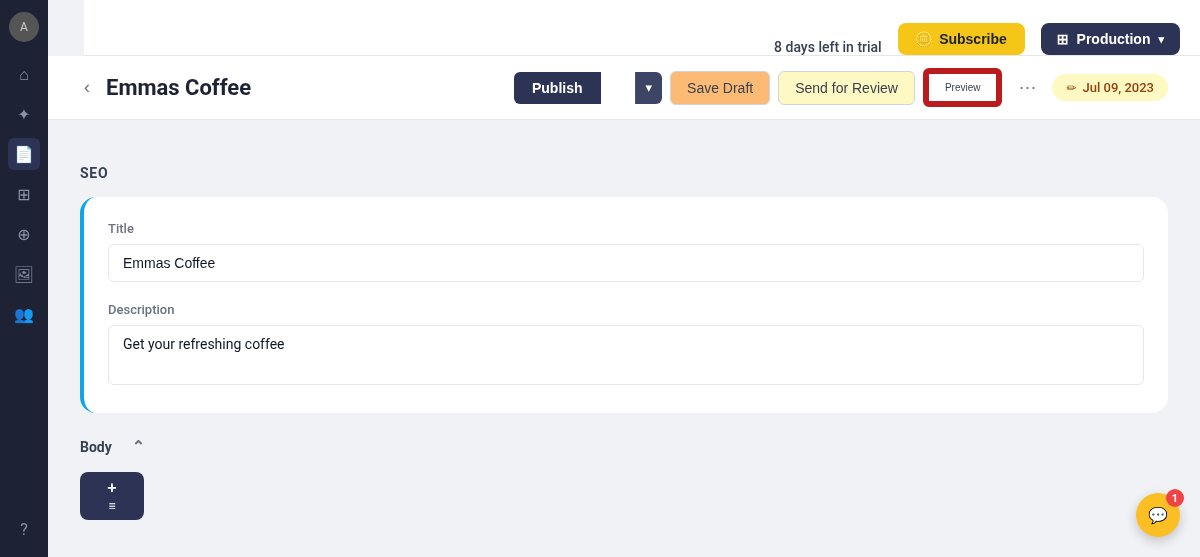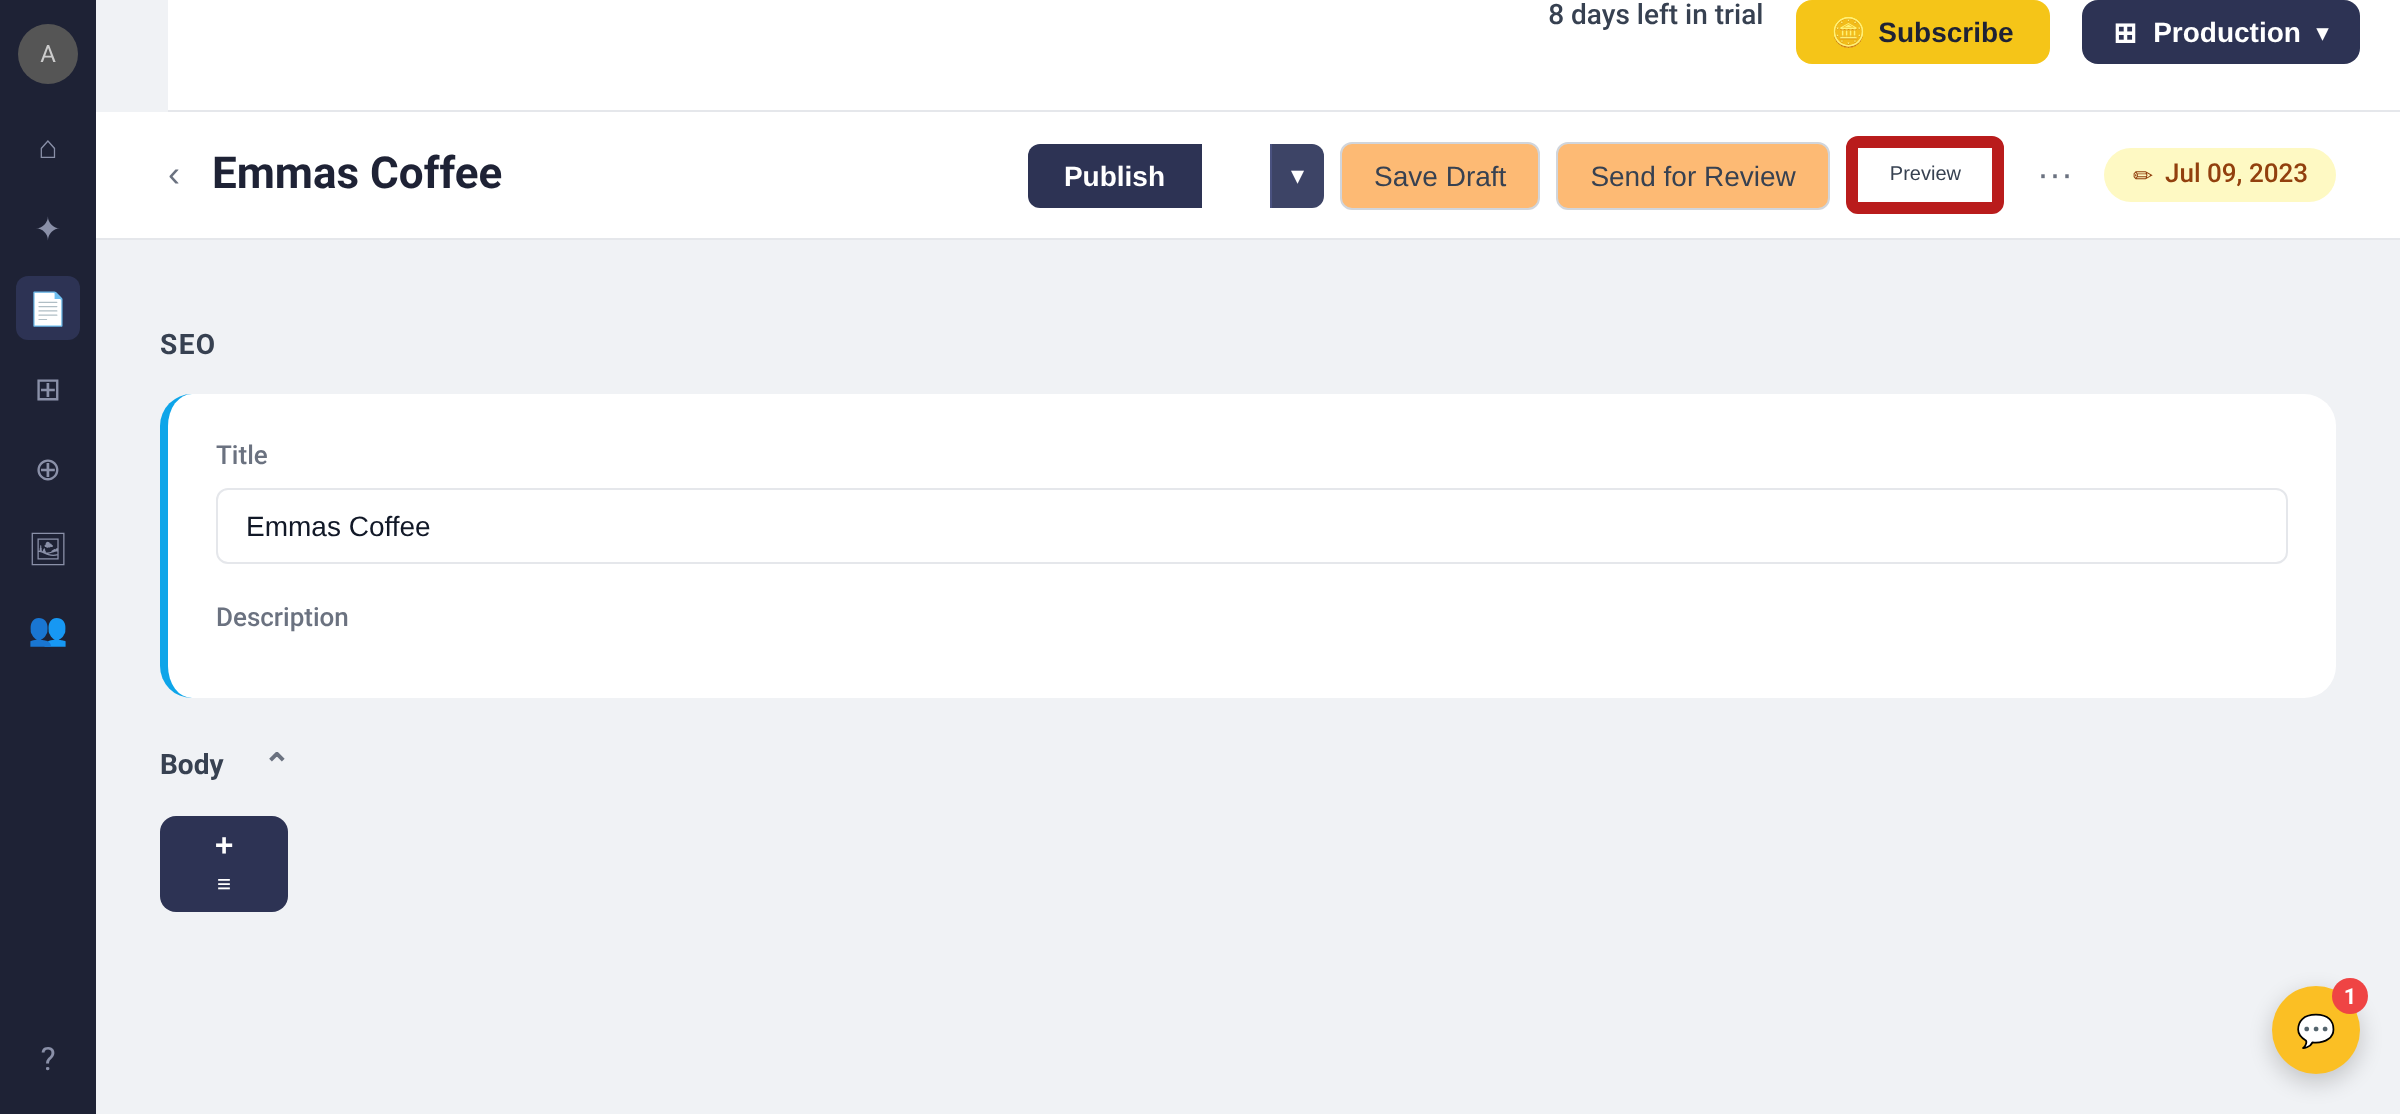--- a/index.html
+++ b/index.html
@@ -58,7 +58,7 @@
       background: #fff;
       height: 56px;
       display: flex;
-      align-items: flex-start;
+      align-items: flex-end;
       justify-content: flex-end;
       padding: 0 20px;
       gap: 16px;

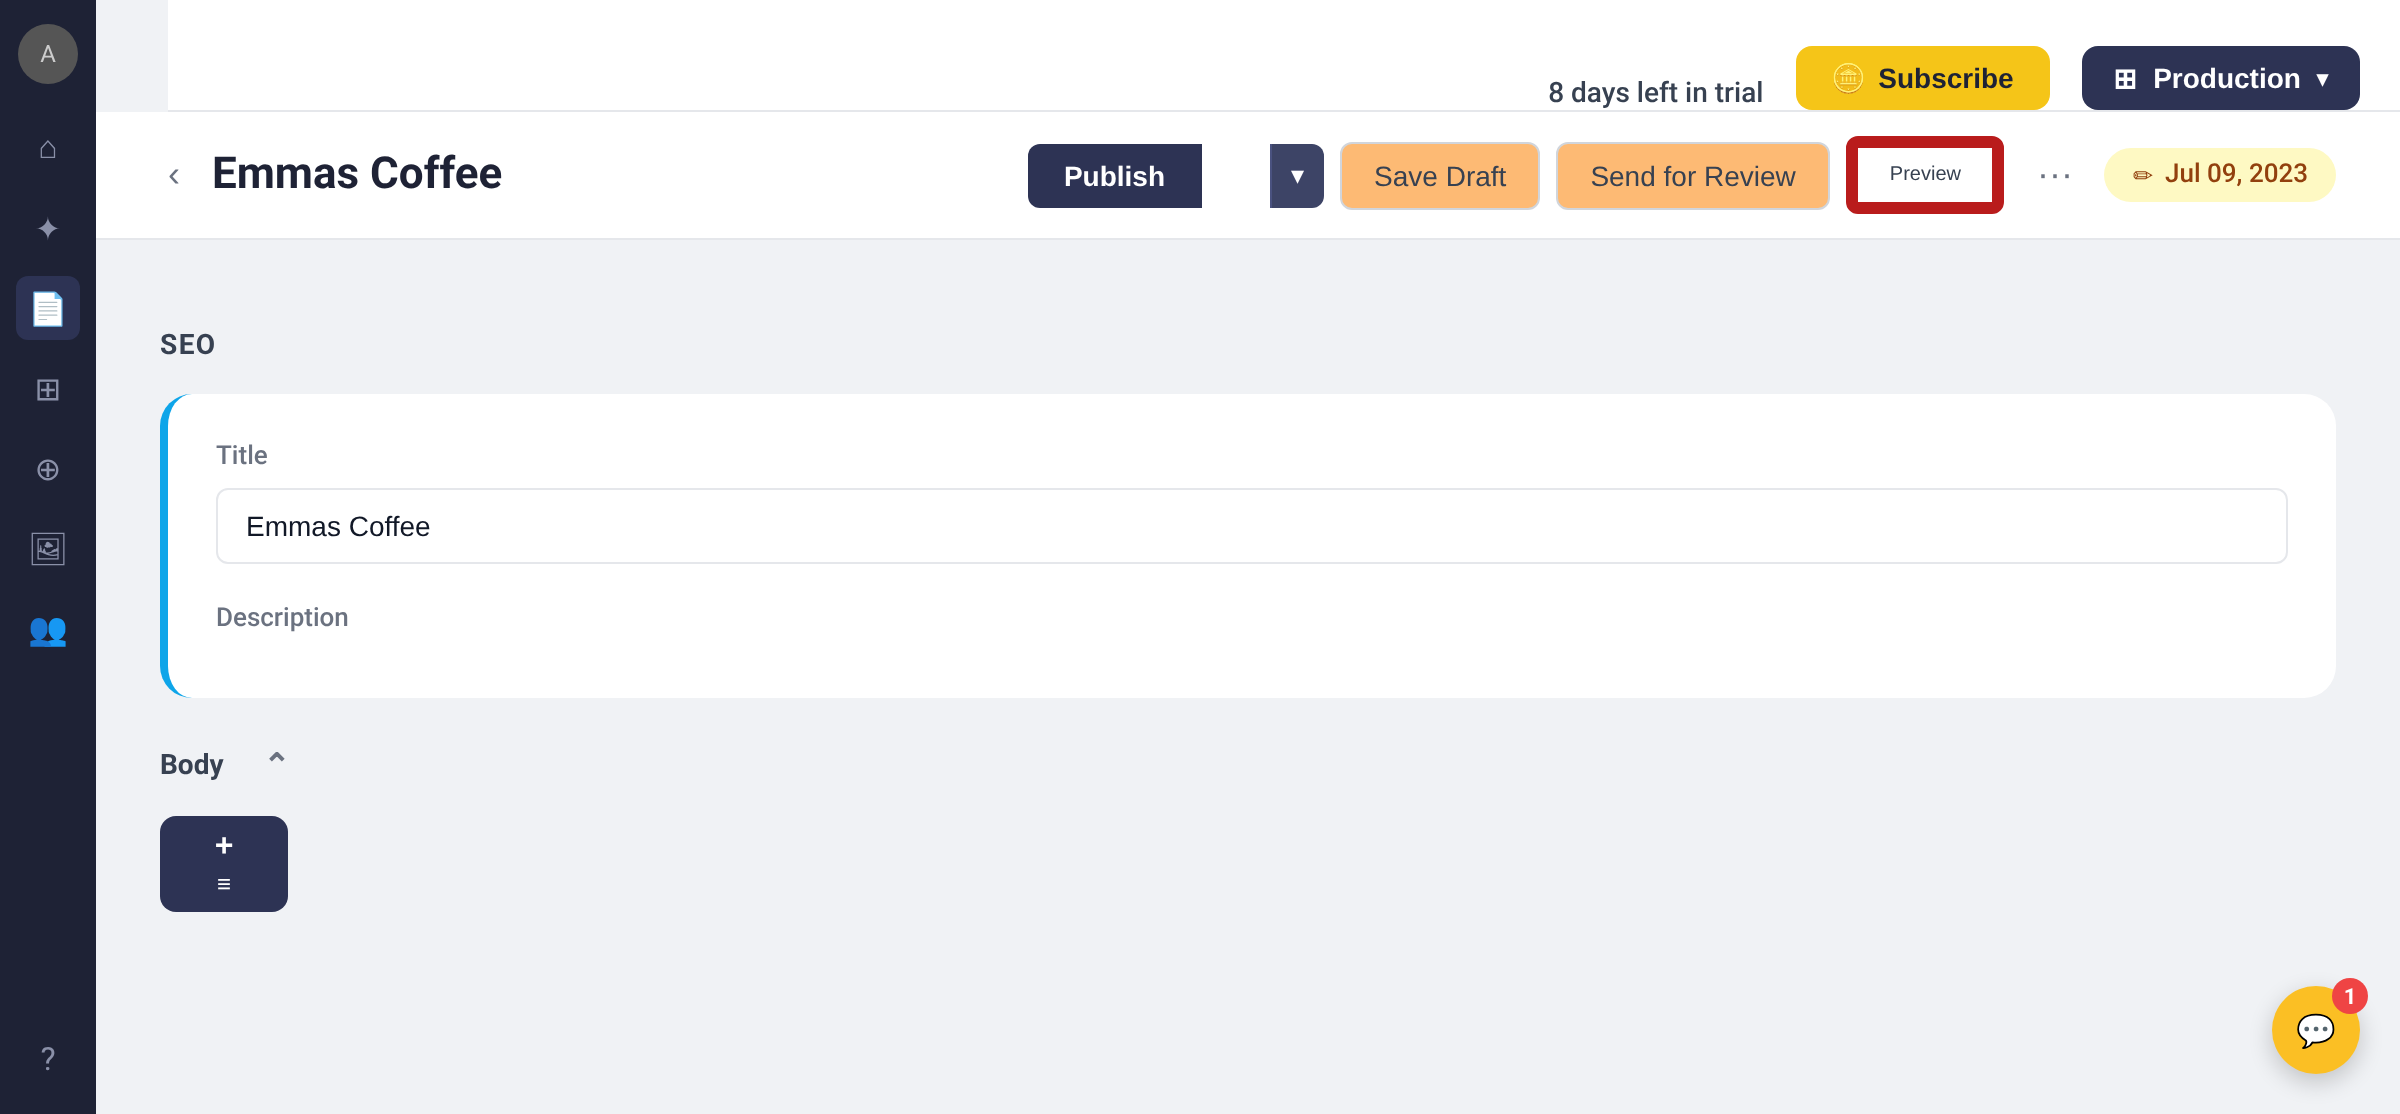--- a/index.html
+++ b/index.html
@@ -165,7 +165,7 @@
       cursor: pointer;
     }
     .btn-send-review {
-      background: #fdba74;
+      background: #fef9c3;
       color: #374151;
       border: 1px solid #d1d5db;
       border-radius: 6px;

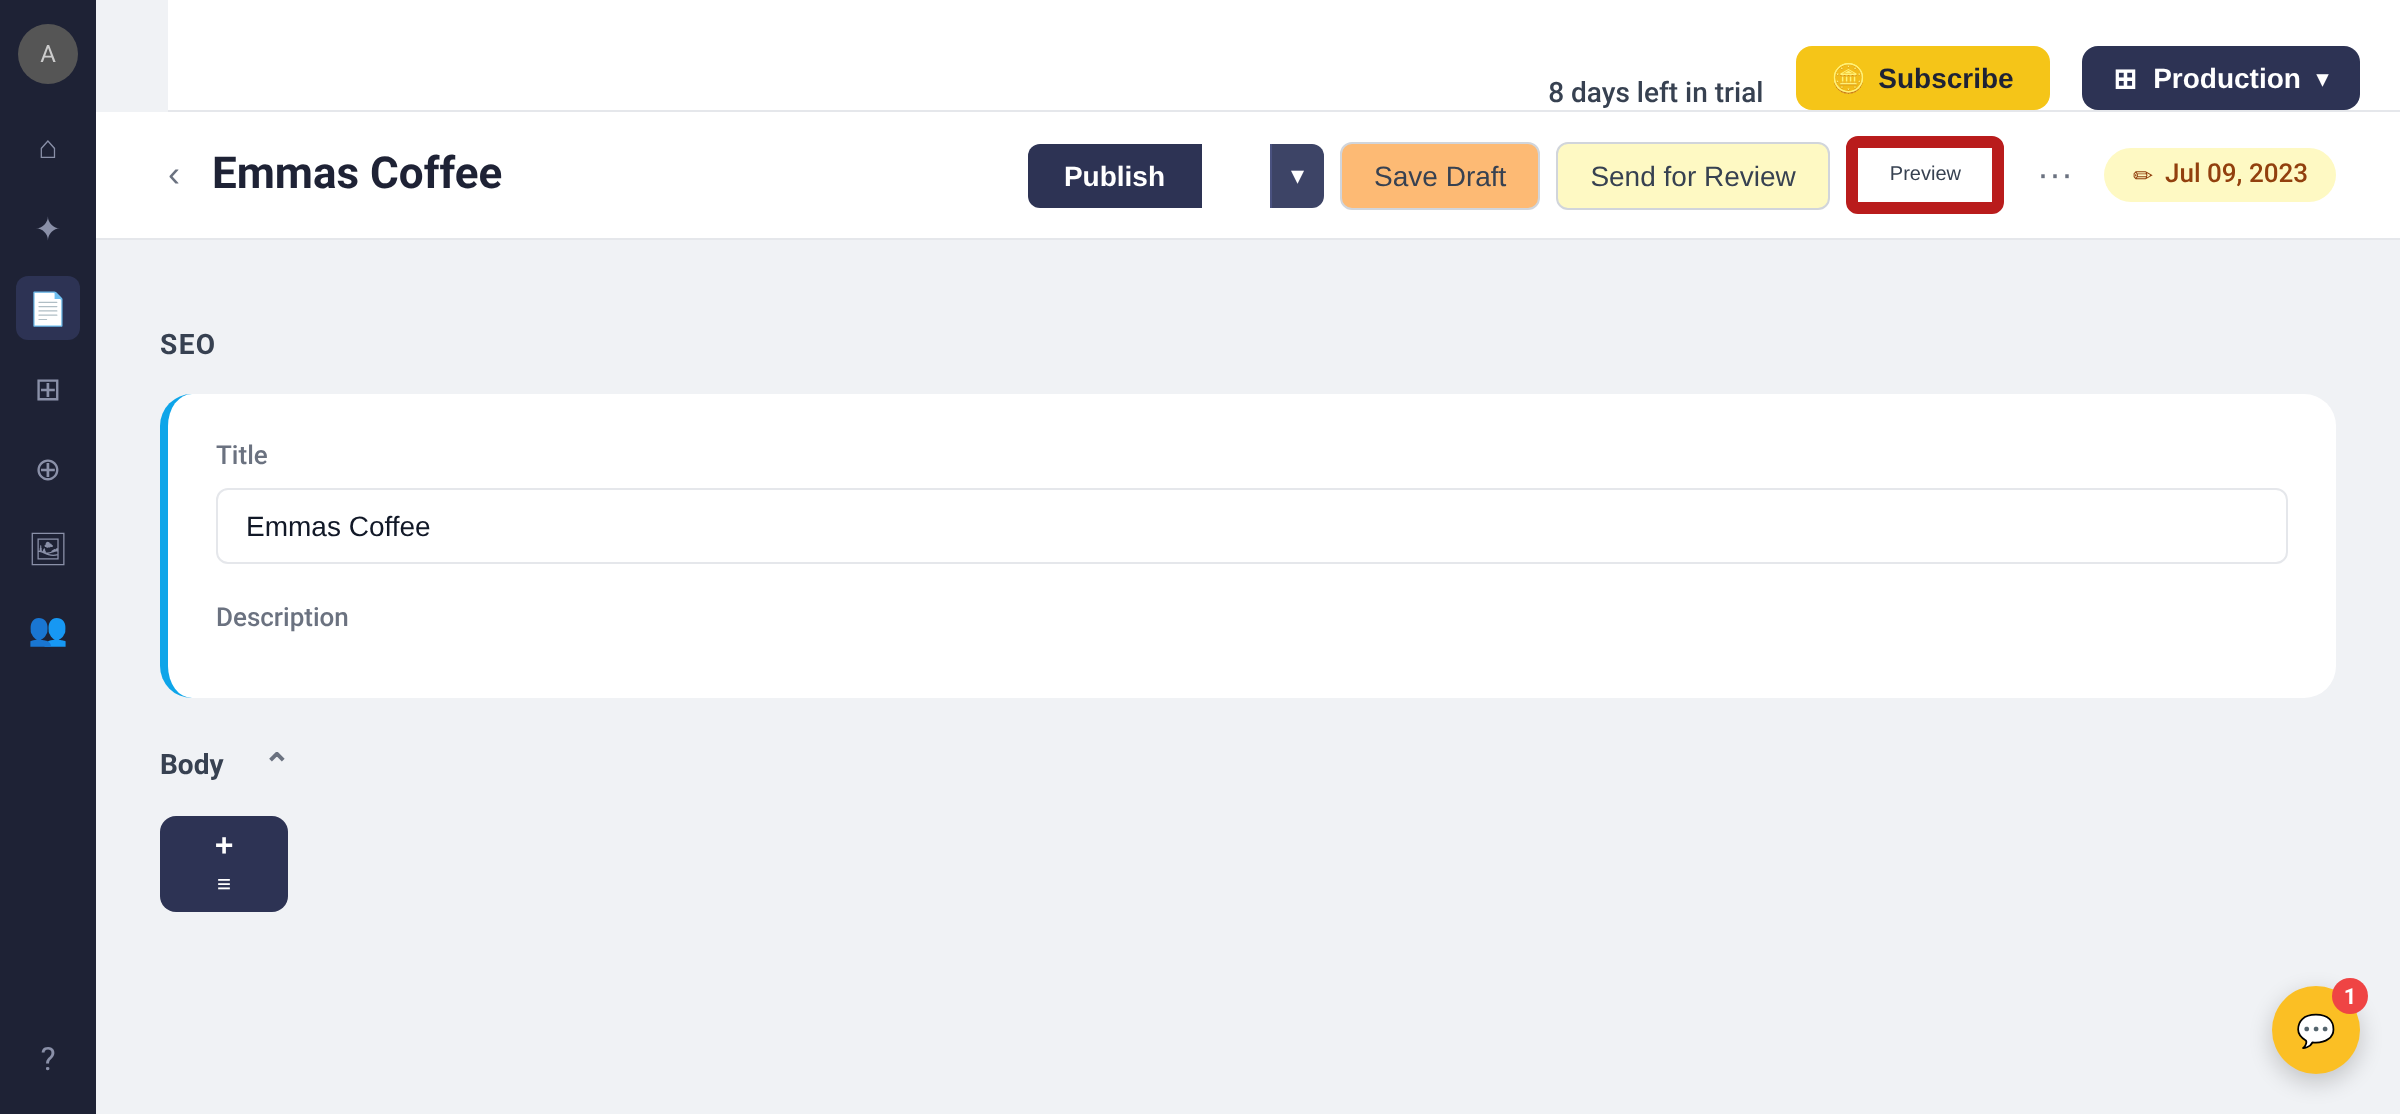--- a/index.html
+++ b/index.html
@@ -398,6 +398,7 @@
       <input class="field-input" type="text" value="Emmas Coffee" style="">
 
       <div class="field-label">Description</div>
+      <textarea class="field-textarea" style="">Get your refreshing coffee</textarea>
     </div>
 
     <div class="body-section">

